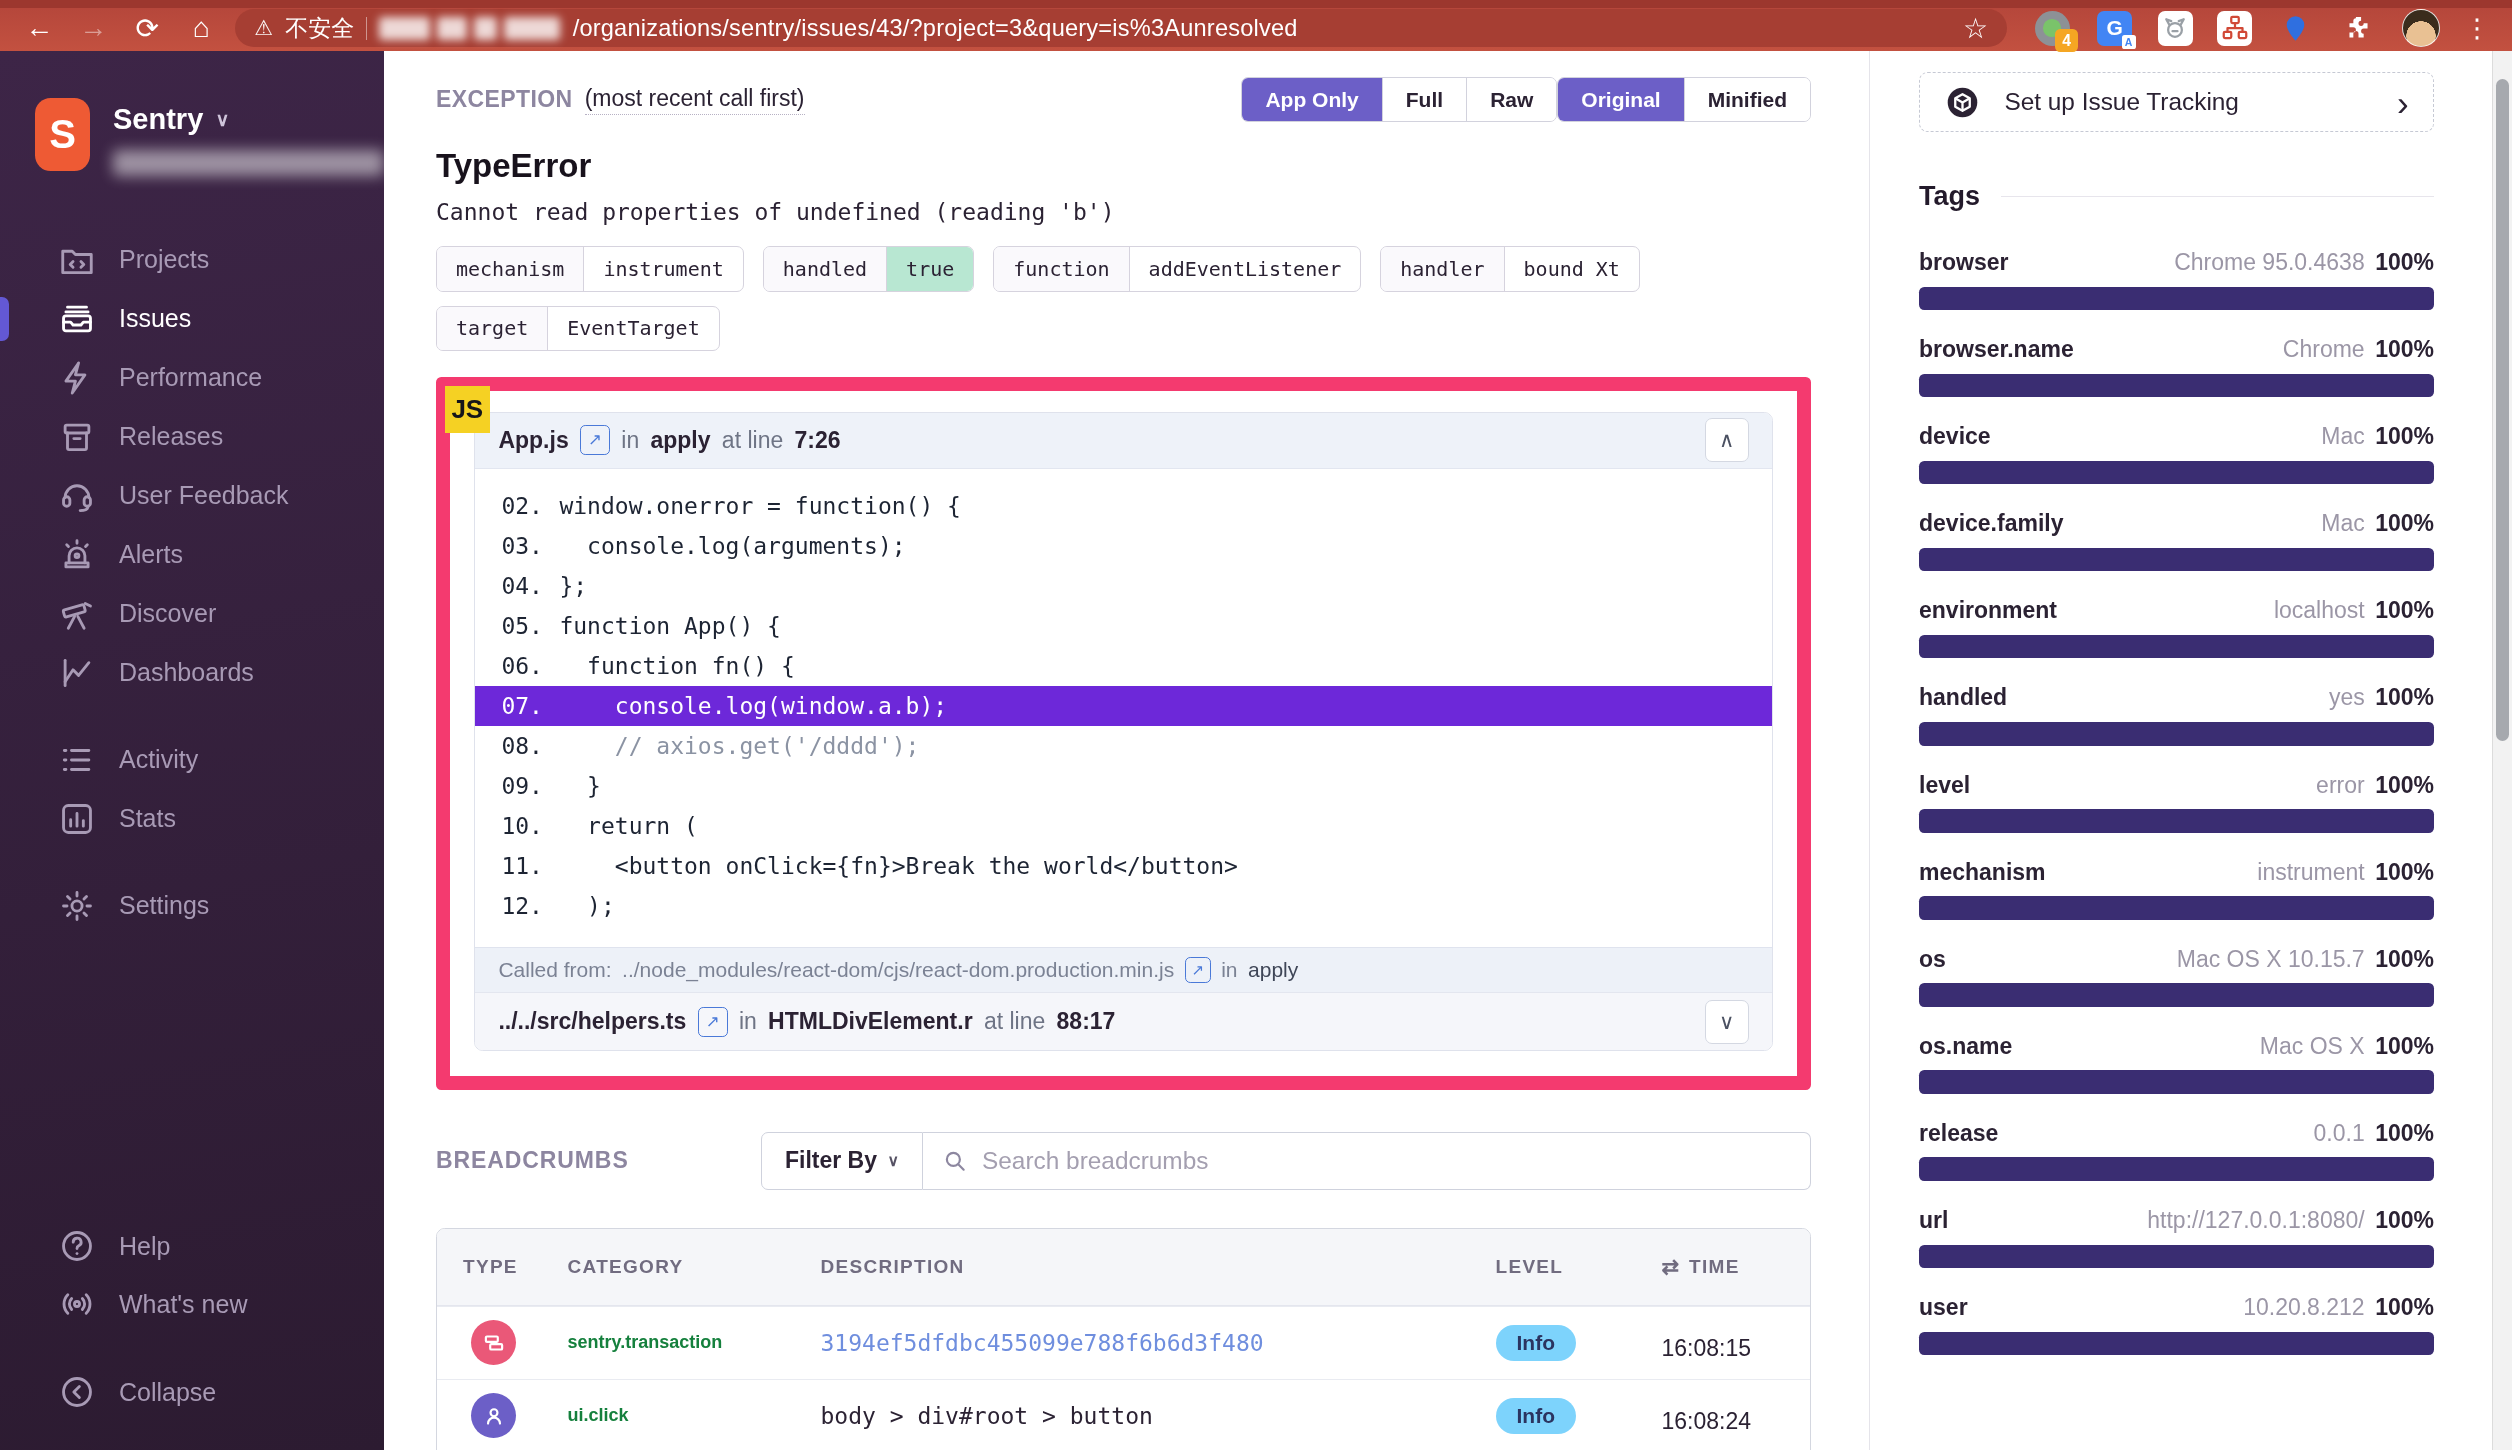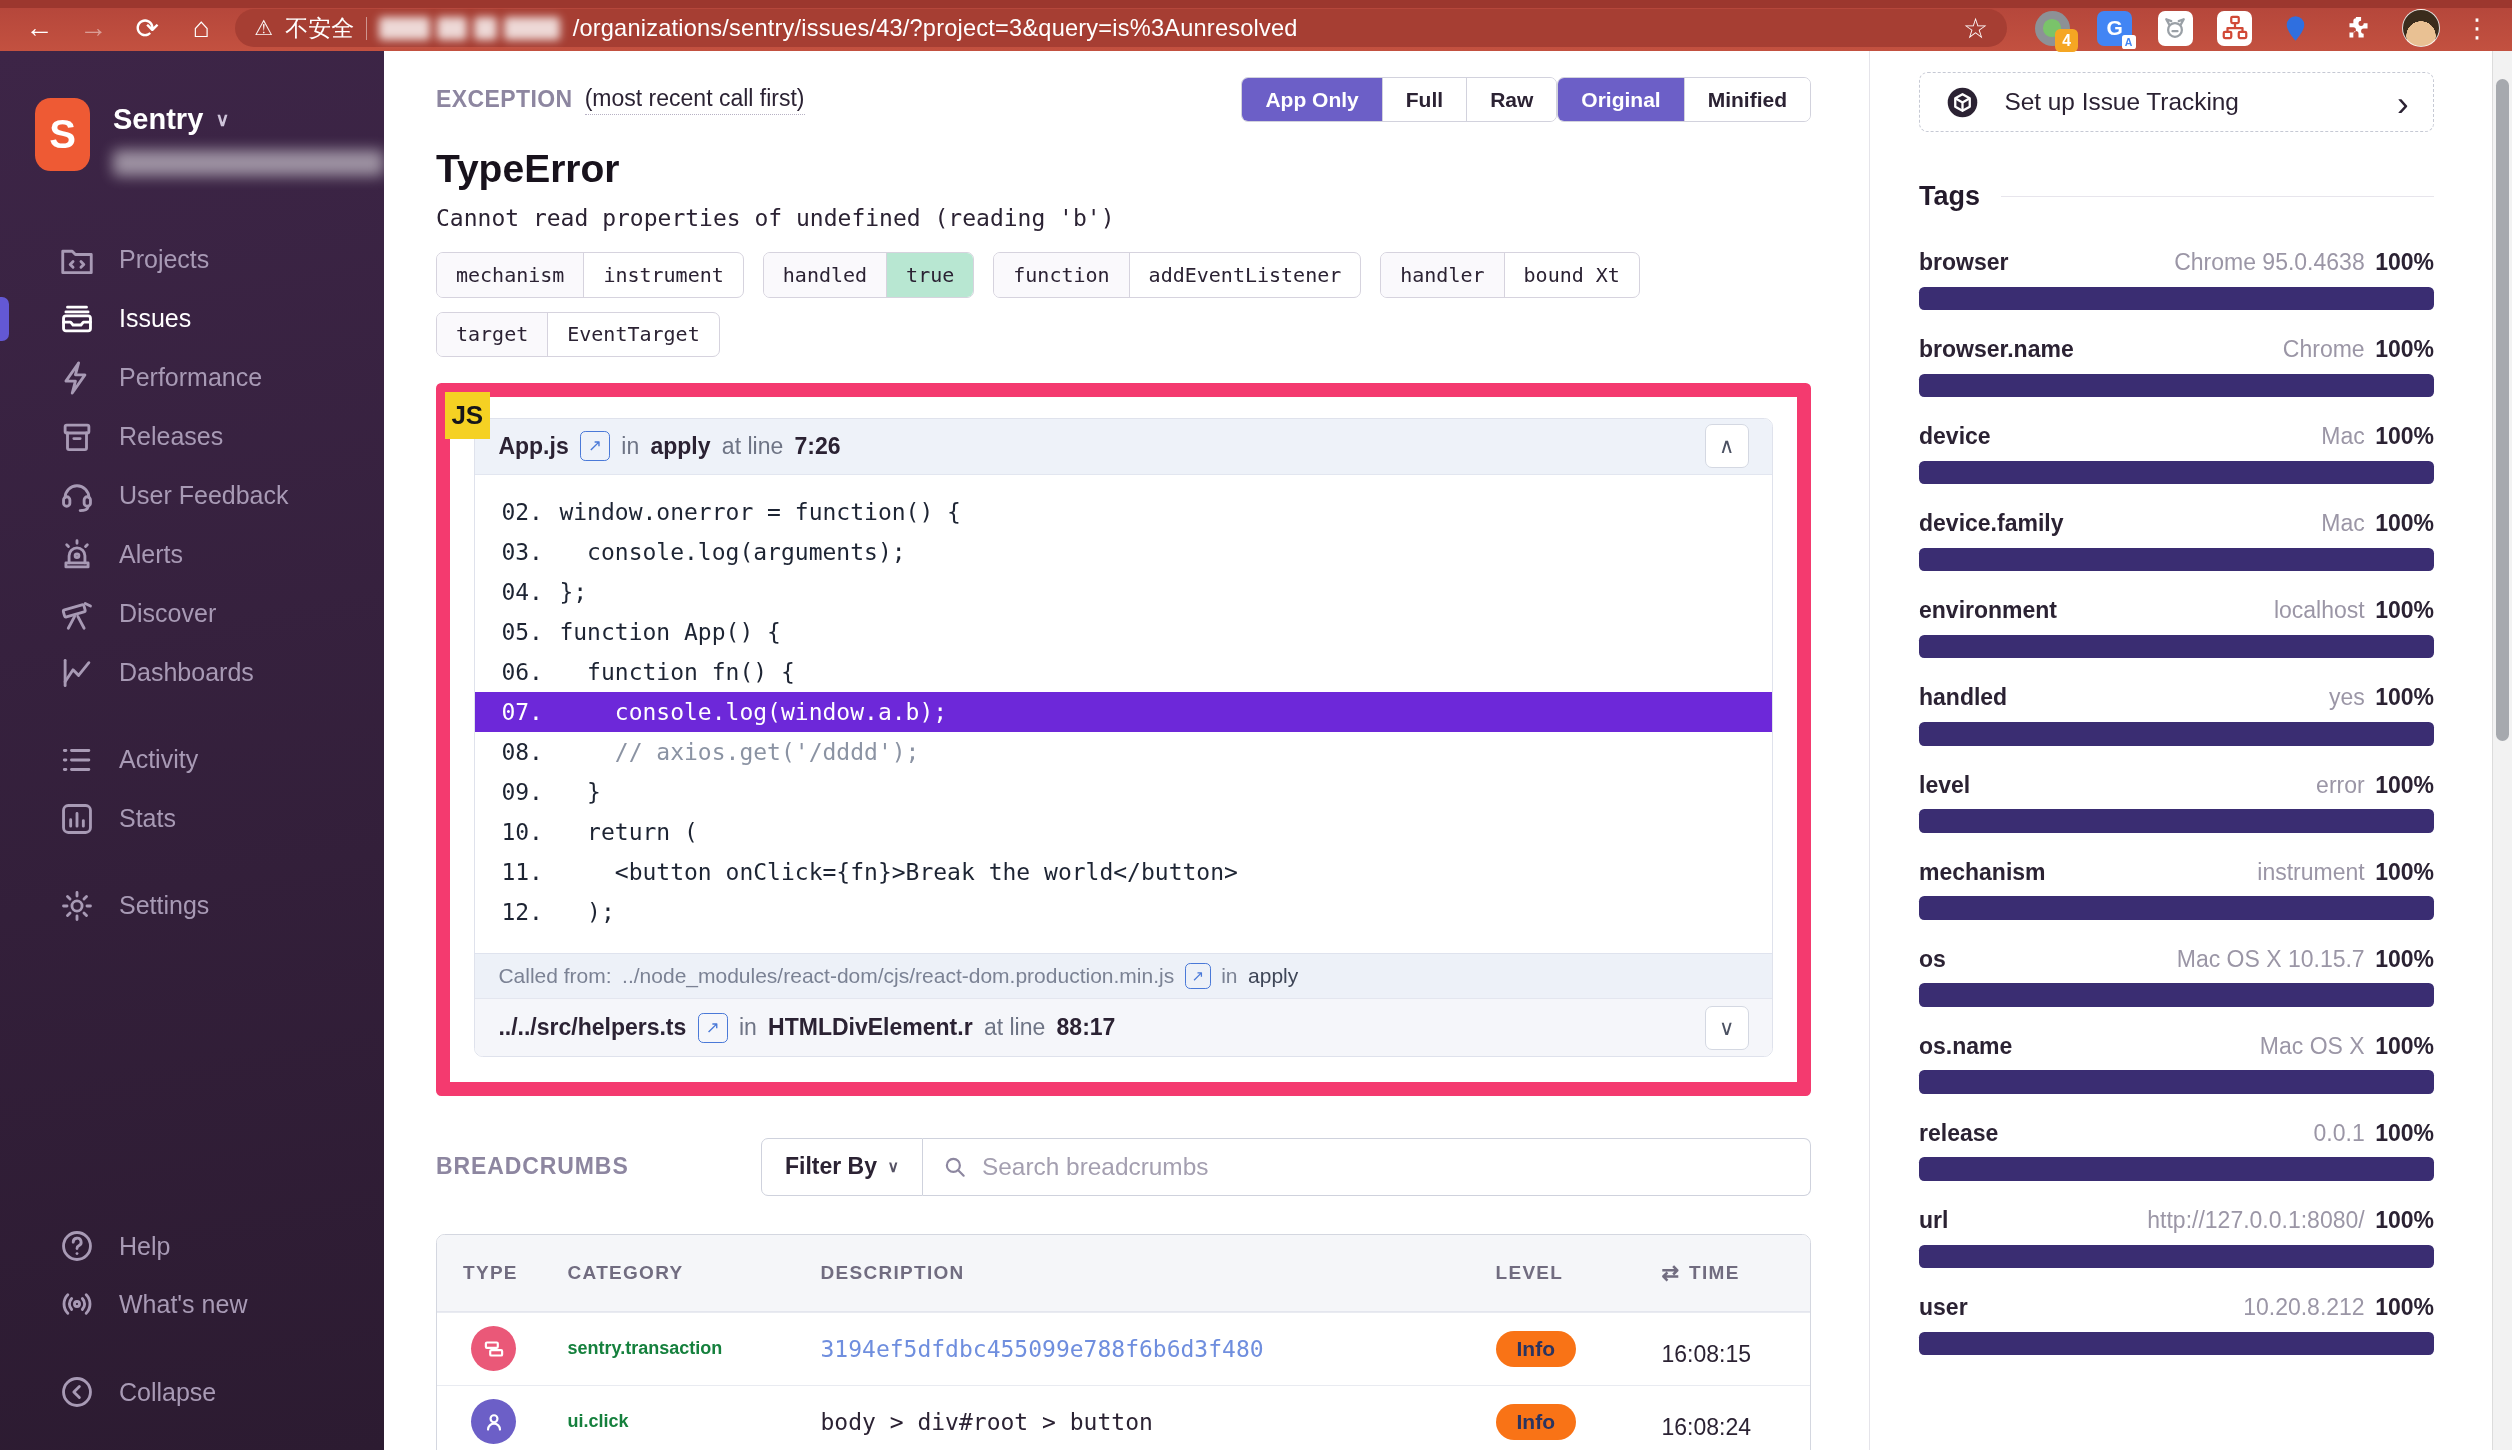--- a/index.html
+++ b/index.html
@@ -61,7 +61,7 @@
   .tbtn { padding:9.6px 23px; font-size:21px; font-weight:600; color:#2b2233; background:#fff; border-left:0.9px solid #d2d2dd; cursor:pointer; white-space:nowrap; }
   .tbtn:first-child { border-left:none; }
   .tbtn.active { color:#fff; }
-  .err-type { margin-top:23px; font-size:39px; font-weight:700; color:#18121c; }
+  .err-type { margin-top:23px; font-size:33px; font-weight:700; color:#18121c; }
   .err-msg { margin-top:14px; font-family:"DejaVu Sans Mono", monospace; font-size:23px; color:#2b2233; }
   .pill-row { display:flex; gap:19px; margin-top:21px; }
   .pill-row + .pill-row { margin-top:14px; }

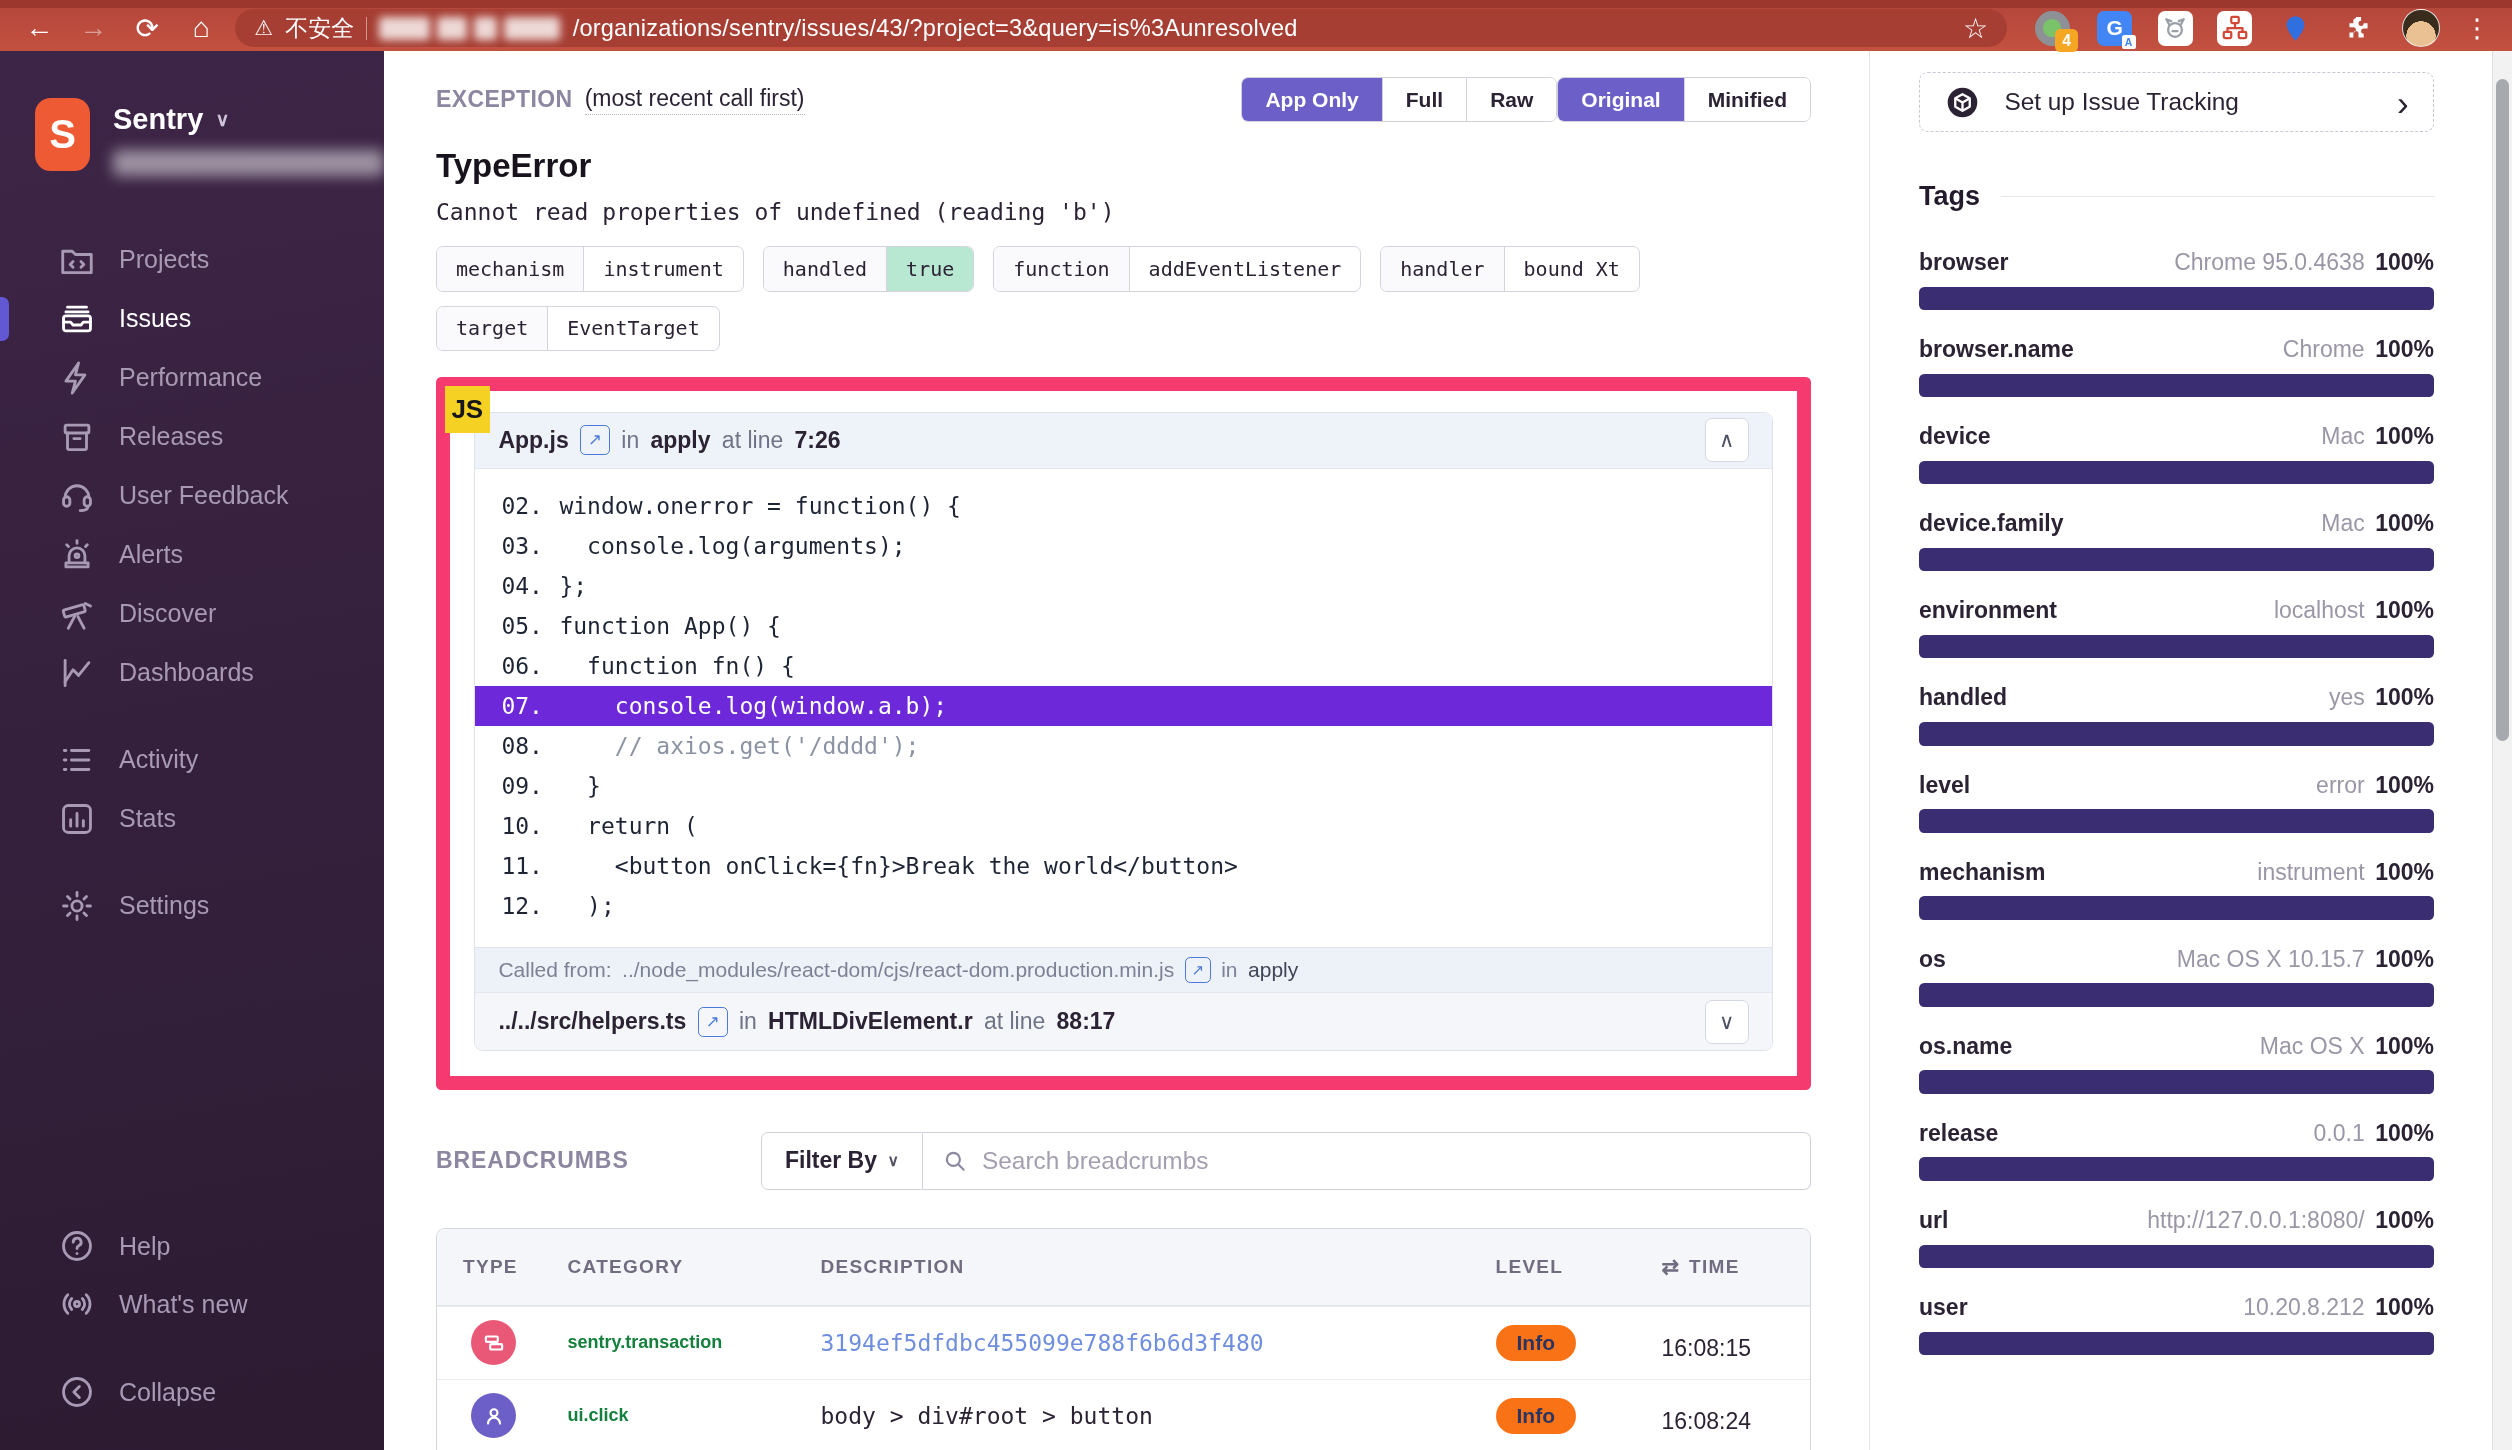--- a/index.html
+++ b/index.html
@@ -117,7 +117,7 @@
   .cat { font-size:18px; font-weight:700; color:#15803d; }
   .desc-link { font-family:"DejaVu Sans Mono", monospace; font-size:23px; color:#6f8ede; cursor:pointer; }
   .desc-mono { font-family:"DejaVu Sans Mono", monospace; font-size:23px; color:#2b2233; }
-  .badge-info { display:inline-block; background:#f97316; color:#2b3460; font-size:21px; font-weight:600; padding:6.1px 21px; border-radius:21px; }
+  .badge-info { display:inline-block; background:#7dd3fc; color:#2b3460; font-size:21px; font-weight:600; padding:6.1px 21px; border-radius:21px; }
   .time-cell { font-size:23px; color:#2b2233;margin-top:12px; }
   .partial-row { border-top:2.6px solid #d6473f; height:33px; overflow:hidden; align-items:start; background:#fff; }
 

